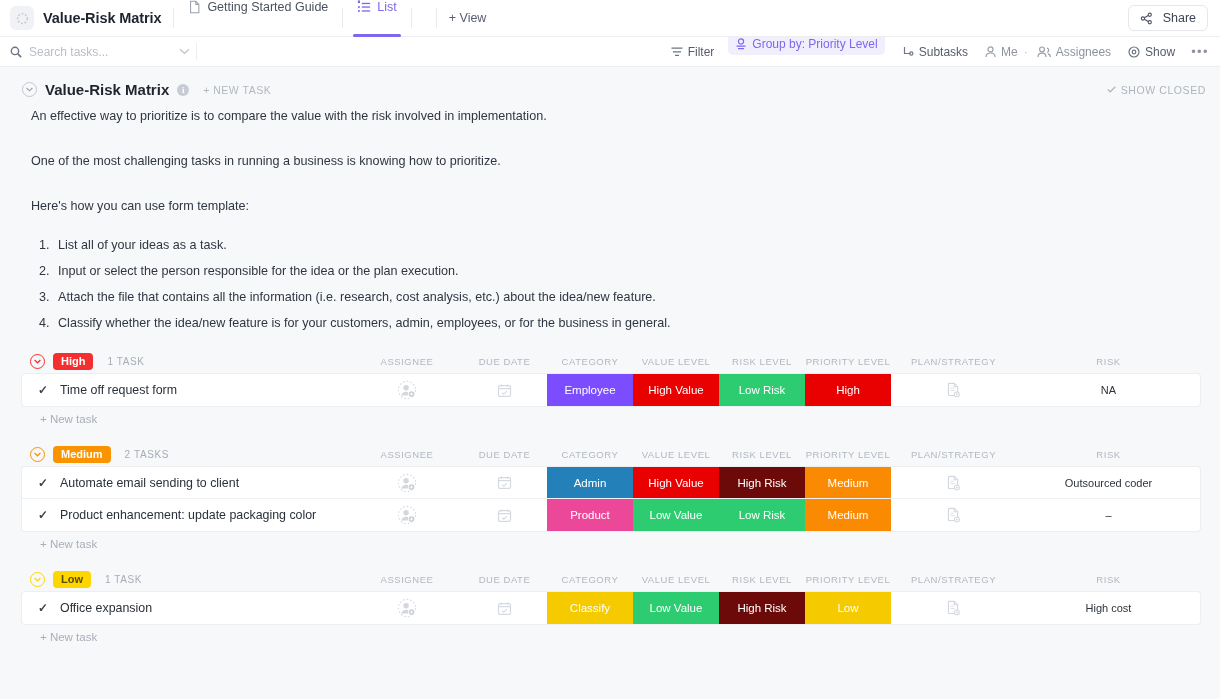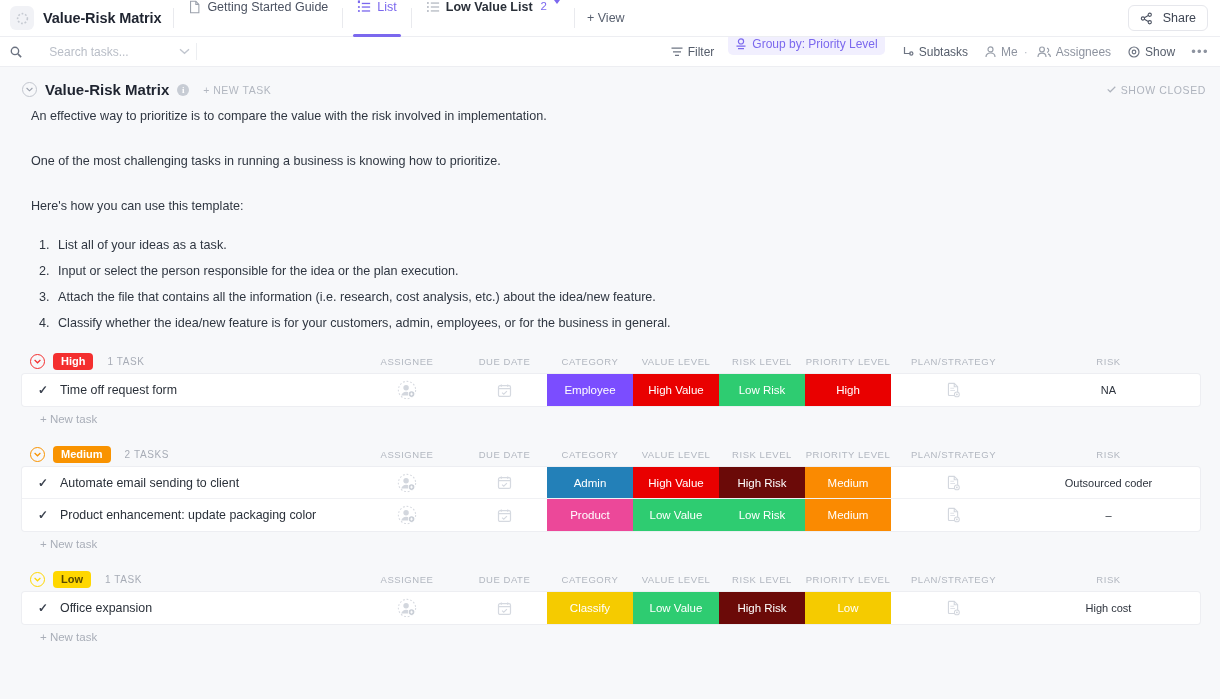--- a/index.html
+++ b/index.html
@@ -229,19 +229,6 @@
 
   <div class="vsep"></div>
 
-  <div class="tab">
-    <svg width="14" height="14" viewBox="0 0 16 16">
-      <circle cx="2.2" cy="3.5" r="1.1" fill="#b0b5bf"></circle>
-      <circle cx="2.2" cy="8" r="1.1" fill="#b0b5bf"></circle>
-      <circle cx="2.2" cy="12.5" r="1.1" fill="#b0b5bf"></circle>
-      <rect x="5.5" y="2.8" width="9.5" height="1.4" fill="#b0b5bf"></rect>
-      <rect x="5.5" y="7.3" width="9.5" height="1.4" fill="#b0b5bf"></rect>
-      <rect x="5.5" y="11.8" width="9.5" height="1.4" fill="#b0b5bf"></rect>
-    </svg>
-    <span style="color:#2a3039;font-weight:bold;">Low Value List</span>
-    <span class="cnt">2</span>
-    <span class="caret-sm"></span>
-  </div>
 
   <div class="vsep"></div>
 

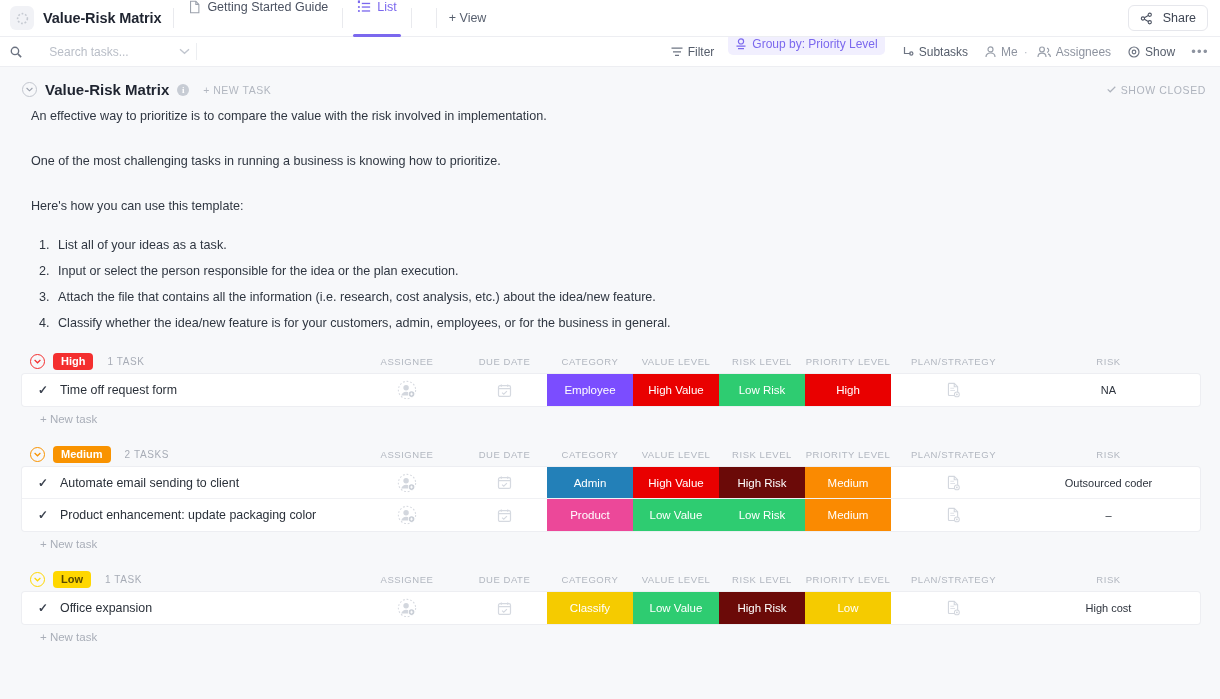--- a/index.html
+++ b/index.html
@@ -84,7 +84,6 @@
     border: 0; outline: 0; background: transparent;
     font-family: inherit; font-size: 12px; color: #3f4654;
     width: 120px;
-    text-align: center;
   }
   .searchbox input::placeholder { color: #b9bec7; }
   .fsep { width: 1px; height: 17px; background: #eceef1; margin: 0 11px 0 4px; }

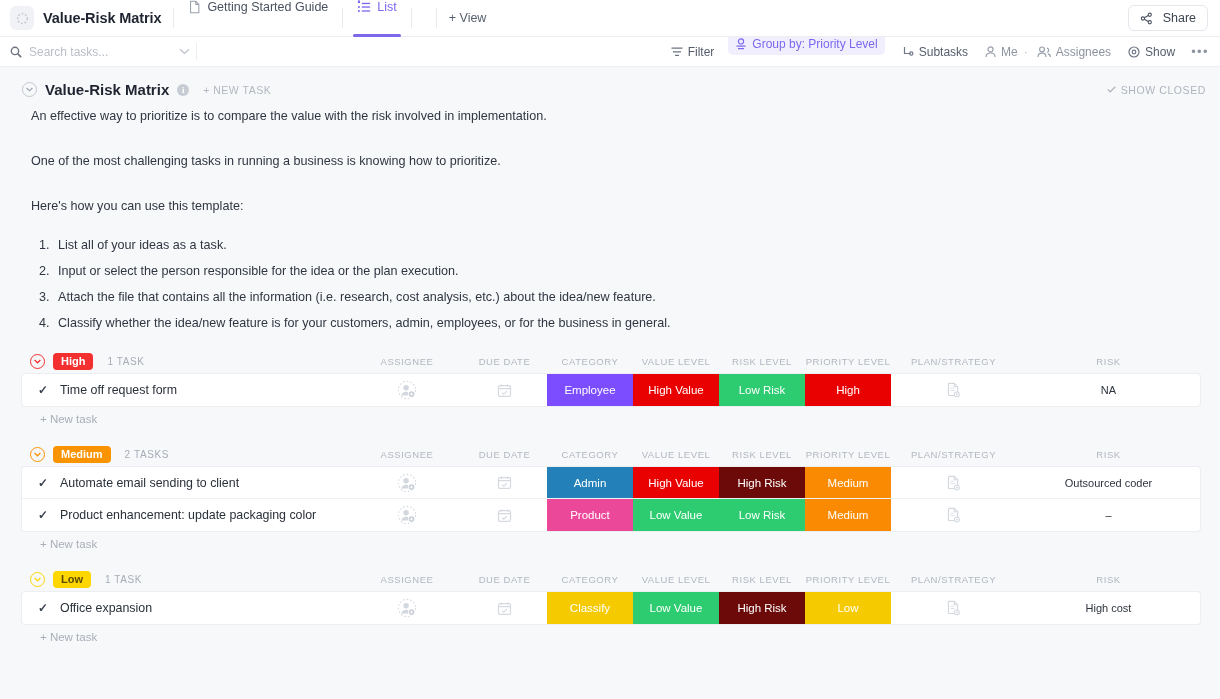--- a/index.html
+++ b/index.html
@@ -338,7 +338,7 @@
   <div class="desc">
     <p>An effective way to prioritize is to compare the value with the risk involved in implementation.</p>
     <p>One of the most challenging tasks in running a business is knowing how to prioritize.</p>
-    <p>Here's how you can use this template:</p>
+    <p>Here's how you can use form template:</p>
     <ol>
       <li>List all of your ideas as a task.</li>
       <li>Input or select the person responsible for the idea or the plan execution.</li>

